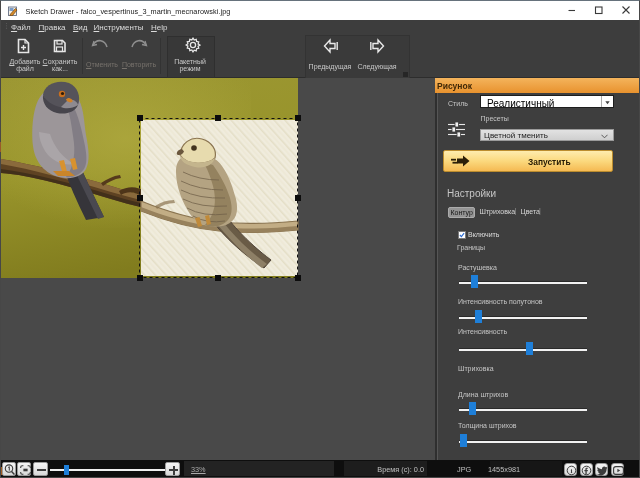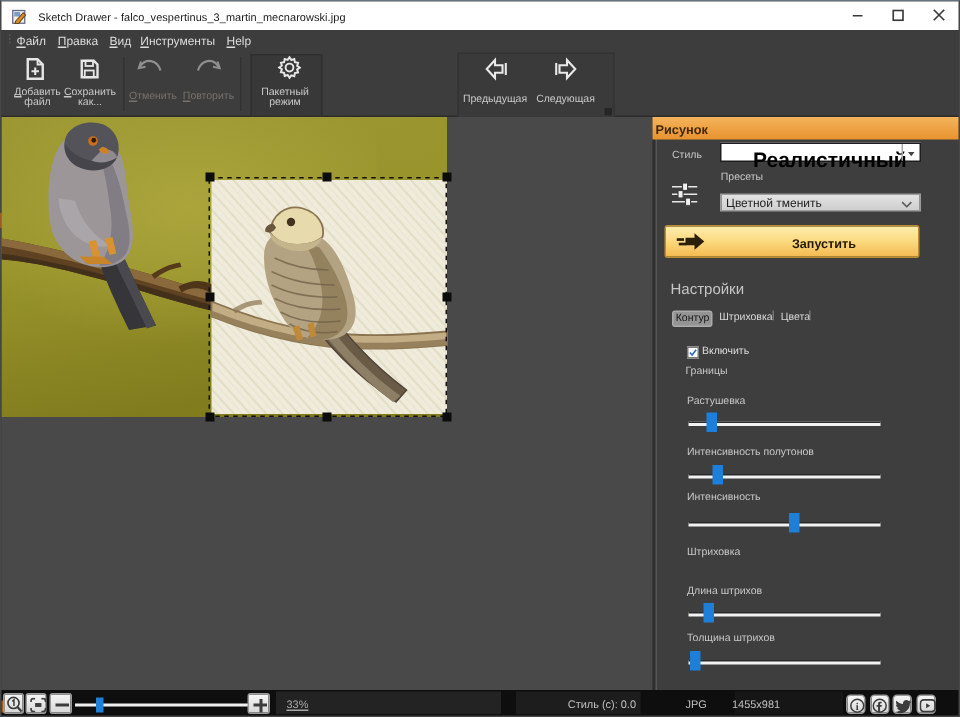--- a/index.html
+++ b/index.html
@@ -199,7 +199,7 @@
 
   <div class="plabel" style="left:10px;top:22px;">Стиль</div>
   <div class="abs" style="left:42px;top:17px;width:134px;height:13px;background:#fff;border:1px solid #1e1e1e;box-sizing:border-box;">
-    <span style="position:absolute;left:21px;top:1.5px;font-size:14px;font-weight:bold;color:#000;">Реалистичный</span>
+    <span style="position:absolute;left:6px;top:1.5px;font-size:10px;font-weight:normal;color:#000;">Реалистичный</span>
     <span style="position:absolute;right:0;top:0;width:11px;height:100%;border-left:1px solid #aaa;"></span>
     <svg class="abs" style="right:3px;top:5px" width="5" height="4" viewBox="0 0 5 4">
         <path d="M0.3 0.3 L2.5 3.2 L4.7 0.3 Z" fill="#444"></path>

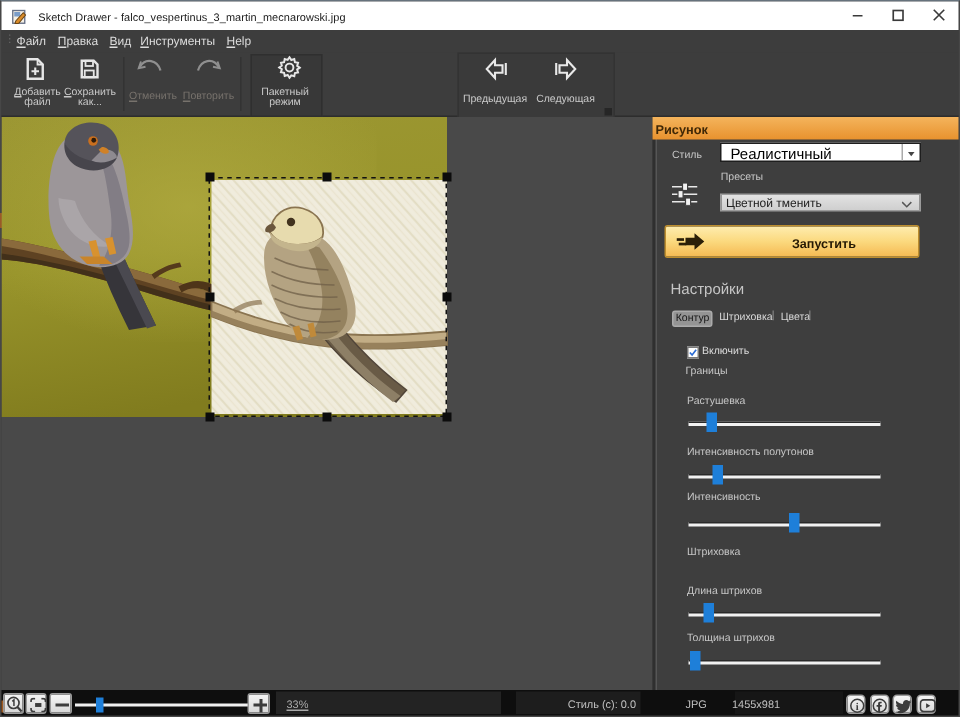--- a/index.html
+++ b/index.html
@@ -311,7 +311,7 @@
   </div>
   <div class="abs" style="left:190px;top:5px;color:#aaa;text-decoration:underline;">33%</div>
 
-  <div class="abs" style="left:331px;top:5px;width:92px;text-align:right;color:#c0c0c0;">Стиль (с): 0.0</div>
+  <div class="abs" style="left:331px;top:5px;width:92px;text-align:right;color:#c0c0c0;">Время (с): 0.0</div>
   <div class="abs" style="left:456px;top:5px;color:#c0c0c0;">JPG</div>
   <div class="abs" style="left:487px;top:5px;color:#c0c0c0;">1455x981</div>
   <div class="sbtn" style="left:563px;top:3px;width:13px;height:13px;border-radius:3px;">

